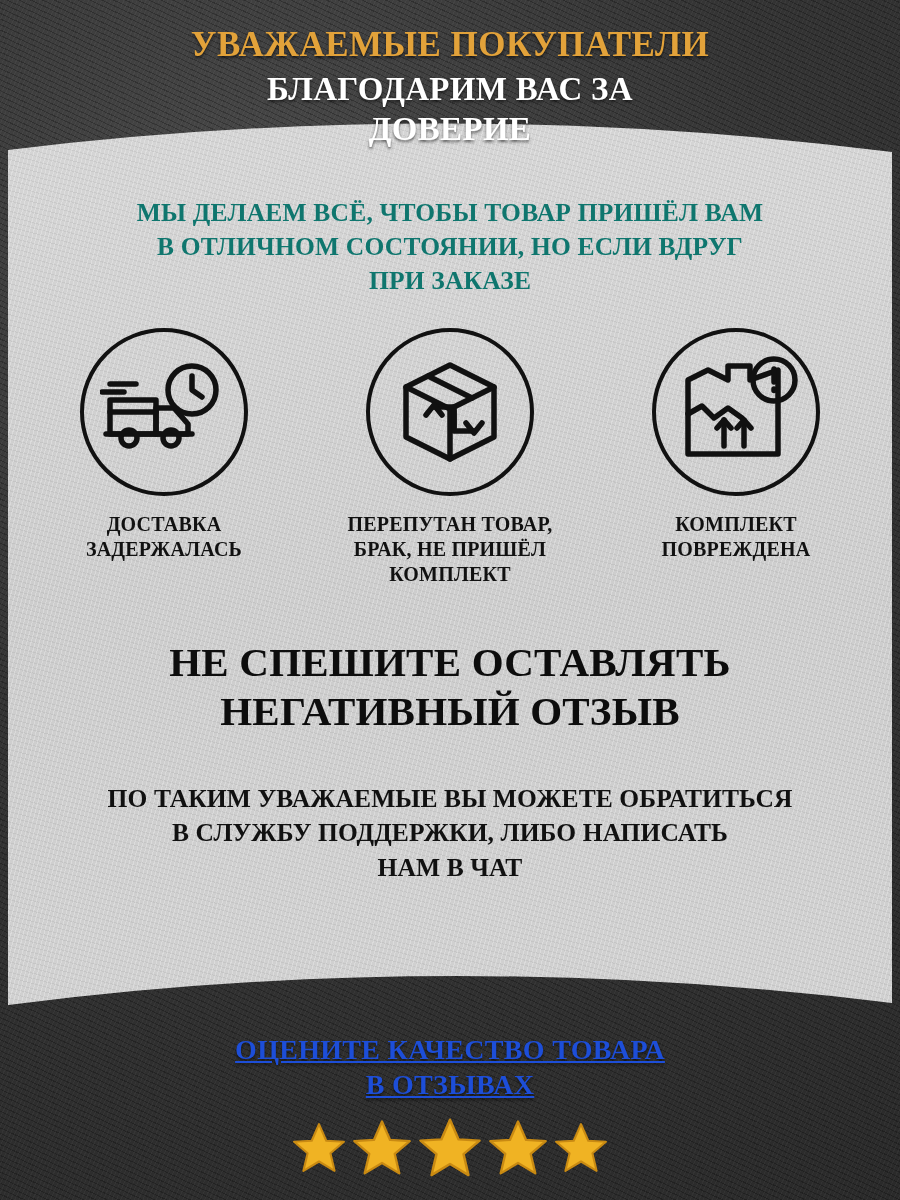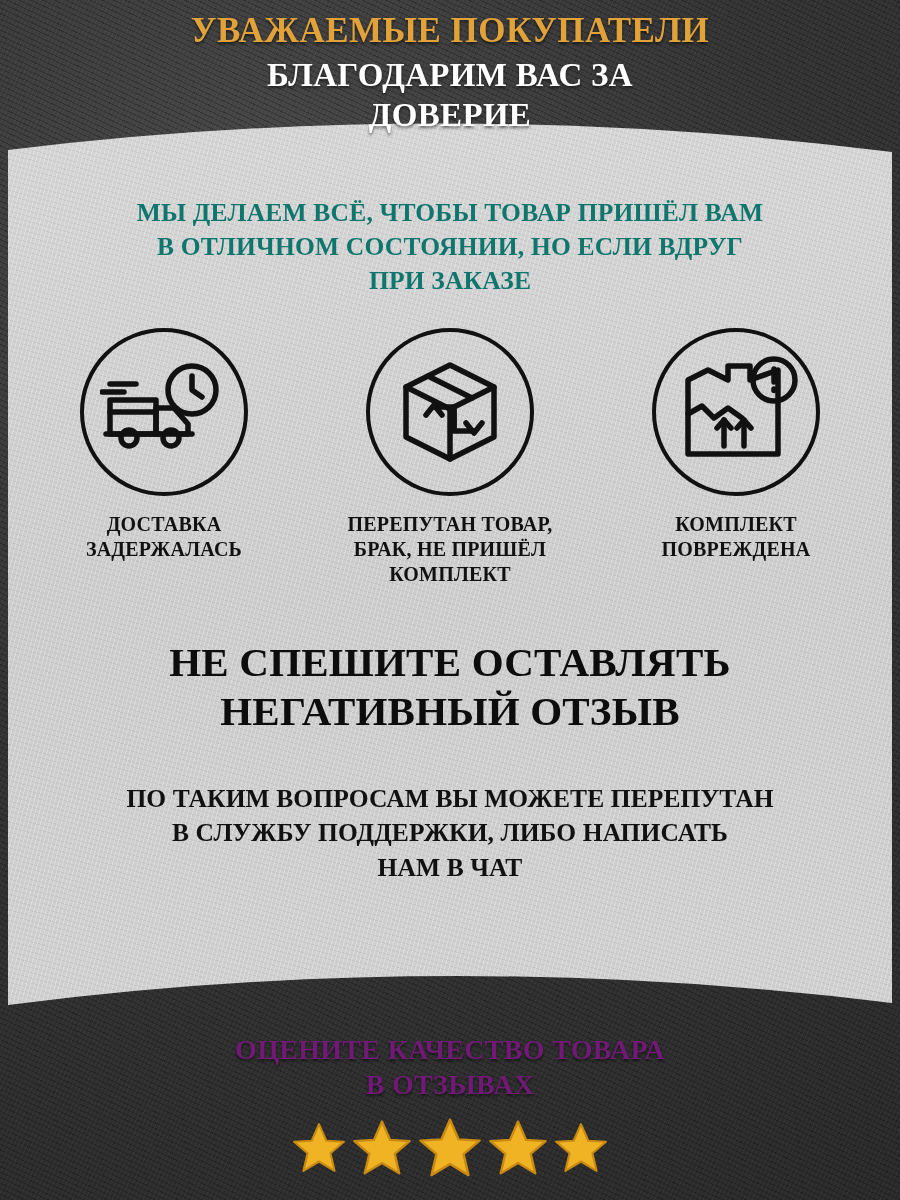--- a/index.html
+++ b/index.html
@@ -51,7 +51,7 @@
     left: 0; right: 0; top: 0;
     height: 160px;
     text-align: center;
-    padding-top: 12px;
+    padding-top: 26px;
     box-sizing: border-box;
   }
   .header-title {

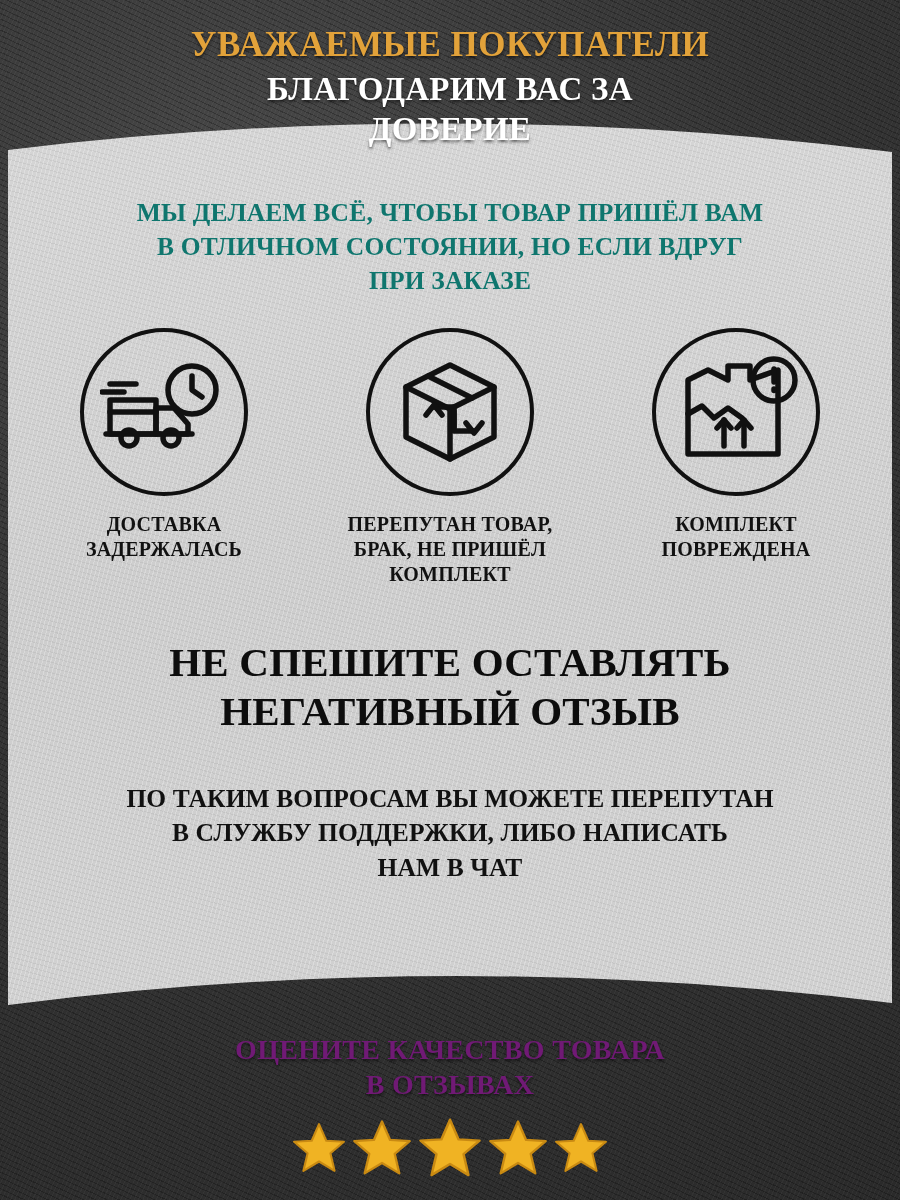--- a/index.html
+++ b/index.html
@@ -290,7 +290,7 @@
   </div>
 
   <div class="support">
-    <div>ПО ТАКИМ ВОПРОСАМ ВЫ МОЖЕТЕ ПЕРЕПУТАН</div>
+    <div>ПО ТАКИМ УВАЖАЕМЫЕ ВЫ МОЖЕТЕ ОБРАТИТЬСЯ</div>
     <div>В СЛУЖБУ ПОДДЕРЖКИ, ЛИБО НАПИСАТЬ</div>
     <div>НАМ В ЧАТ</div>
   </div>

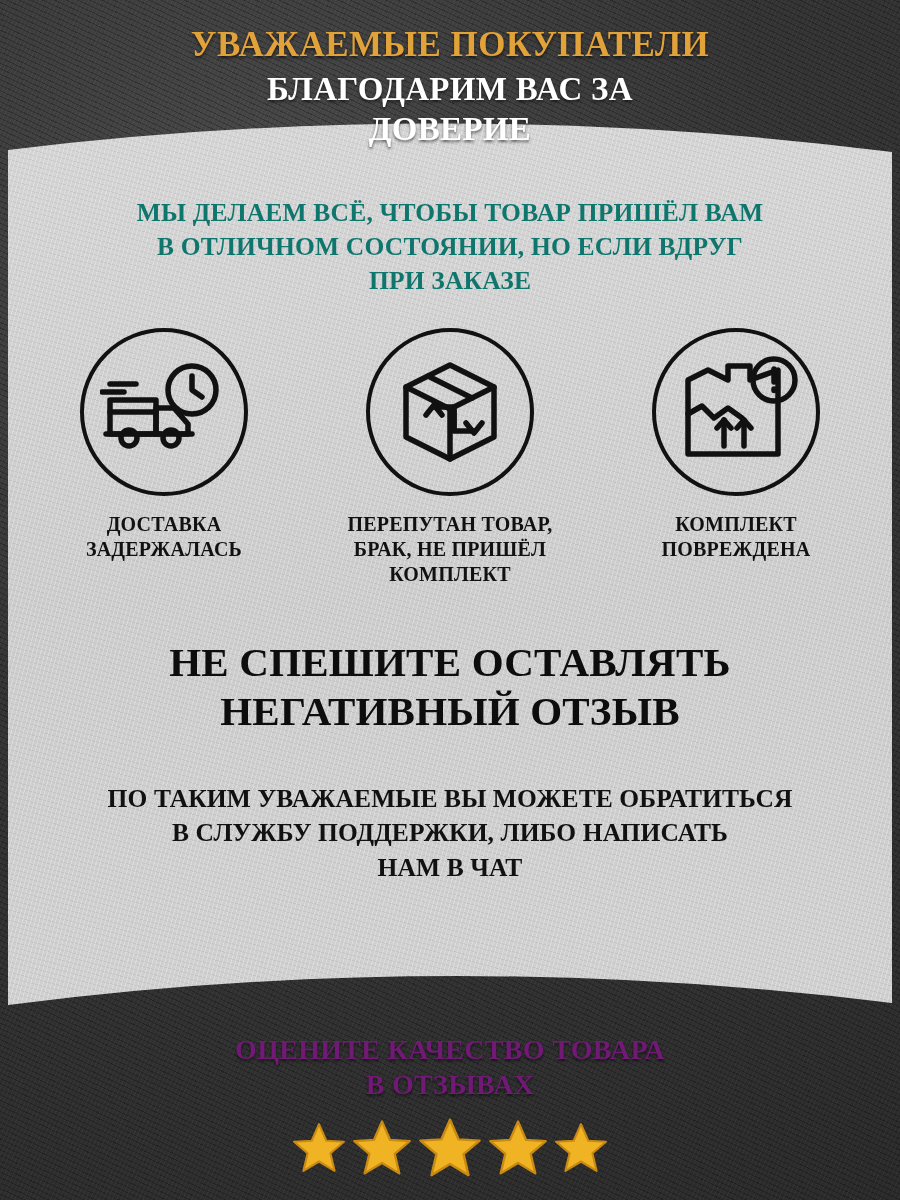--- a/index.html
+++ b/index.html
@@ -160,10 +160,11 @@
     padding-top: 28px;
     font-size: 28px;
     font-weight: bold;
-    color: #701a75;
+    color: #1d4ed8;
     line-height: 1.25;
     letter-spacing: 0.3px;
     text-shadow: 0 2px 3px rgba(0,0,0,0.55);
+    text-decoration: underline;
   }
   .stars {
     margin-top: 14px;

